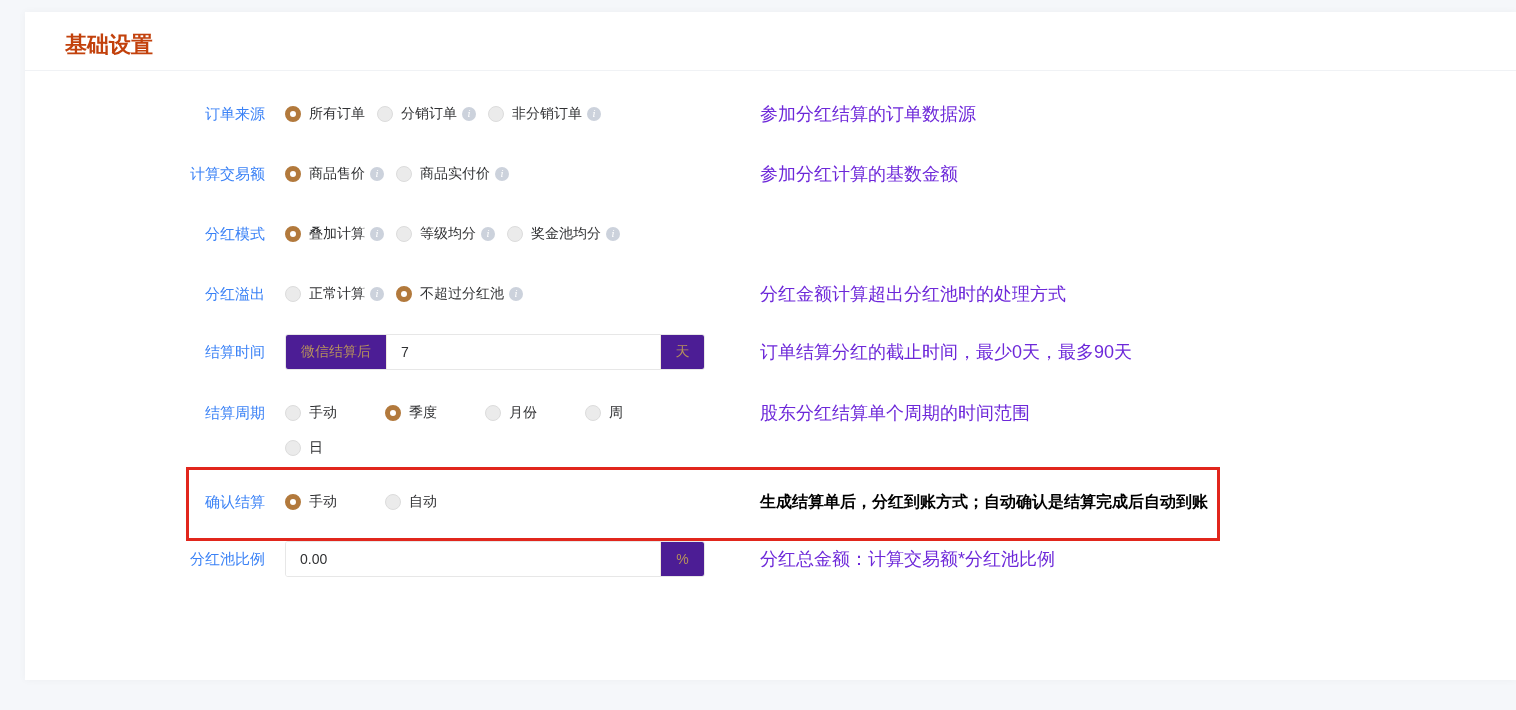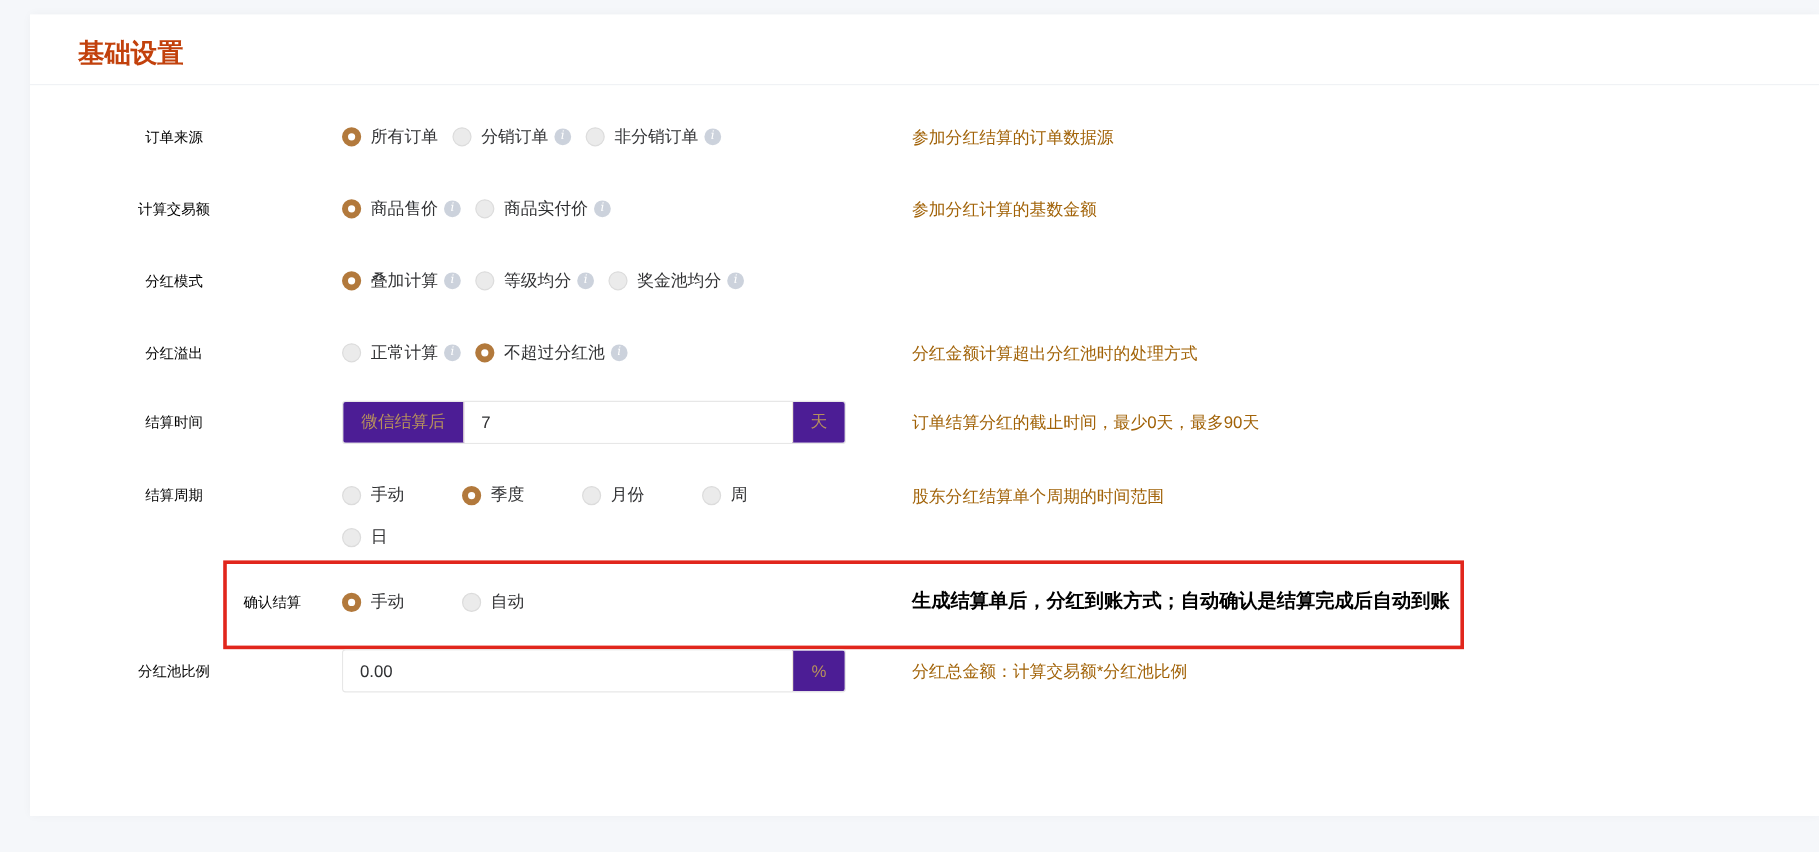--- a/index.html
+++ b/index.html
@@ -22,7 +22,7 @@
   .form-row.r5{margin-bottom:32px;}
   .form-row.r6{margin-bottom:8px;}
   .form-row.r8{margin-bottom:0;}
-  .row-label{width:240px;flex:none;text-align:center;color:#000000;font-size:12px;line-height:22px;}
+  .row-label{width:240px;flex:none;text-align:right;color:#3b82f6;font-size:15px;line-height:22px;}
   .input-row .row-label{line-height:36px;}
   .row-control{margin-left:20px;width:420px;flex:none;}
   .row-hint{margin-left:55px;color:#a16207;font-size:14px;line-height:22px;white-space:nowrap;}

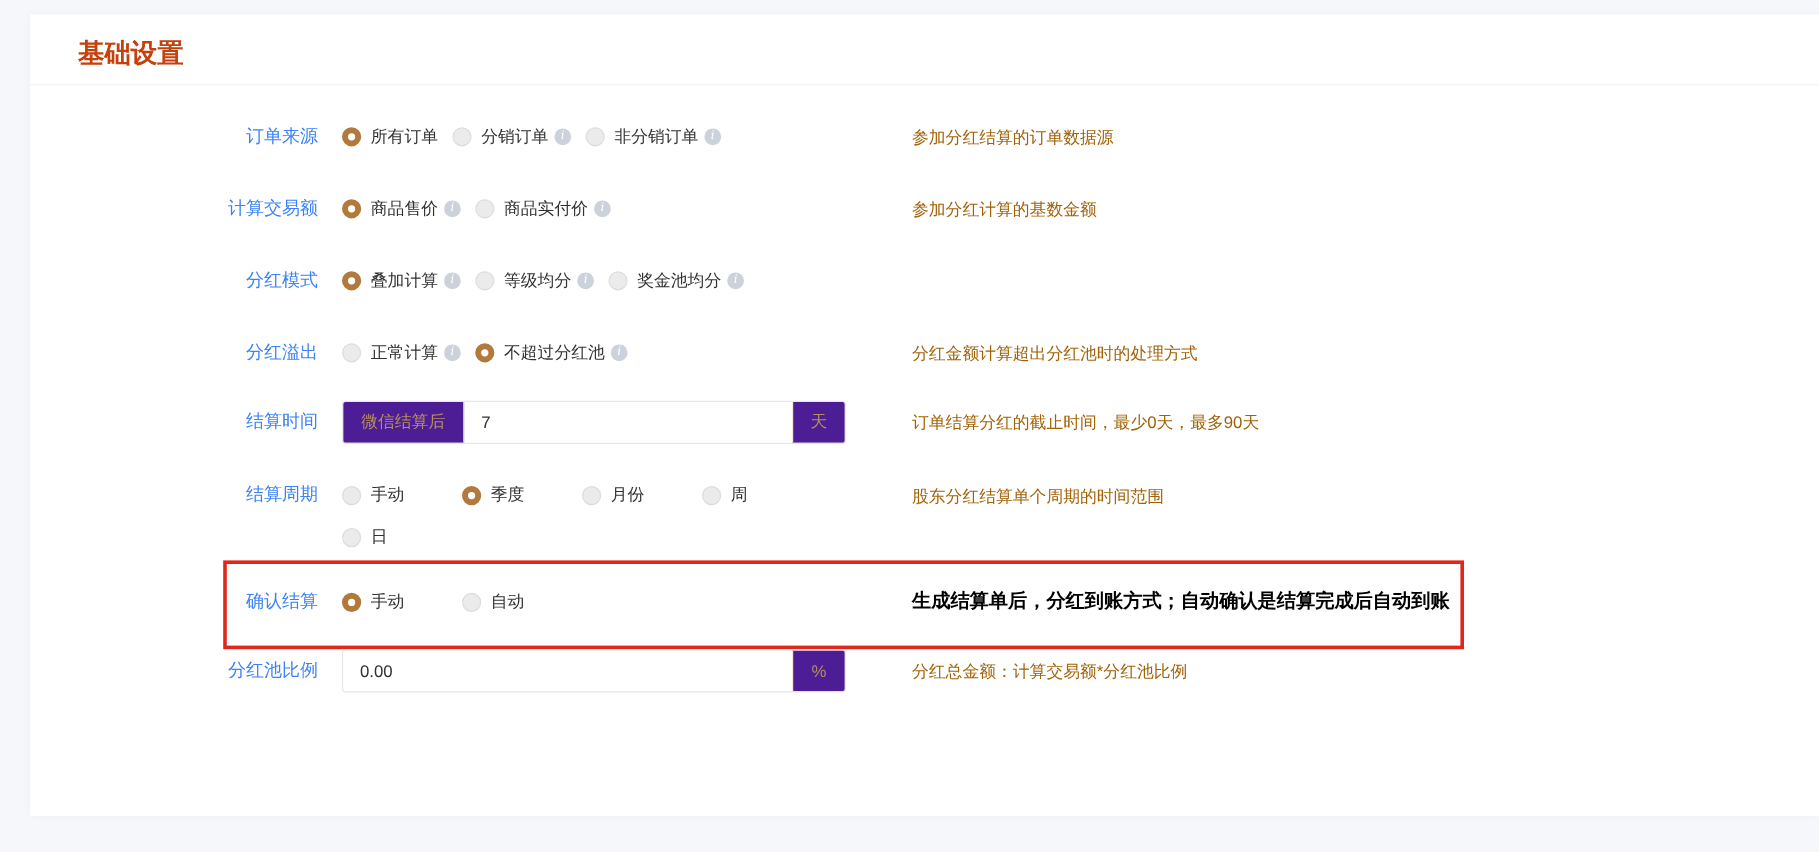--- a/index.html
+++ b/index.html
@@ -25,7 +25,7 @@
   .row-label{width:240px;flex:none;text-align:right;color:#3b82f6;font-size:15px;line-height:22px;}
   .input-row .row-label{line-height:36px;}
   .row-control{margin-left:20px;width:420px;flex:none;}
-  .row-hint{margin-left:55px;color:#a16207;font-size:14px;line-height:22px;white-space:nowrap;}
+  .row-hint{margin-left:55px;color:#6d28d9;font-size:18px;line-height:22px;white-space:nowrap;}
   .input-row .row-hint{line-height:36px;}
   .row-hint.bold{color:#000000;font-weight:bold;font-size:16px;}
   

